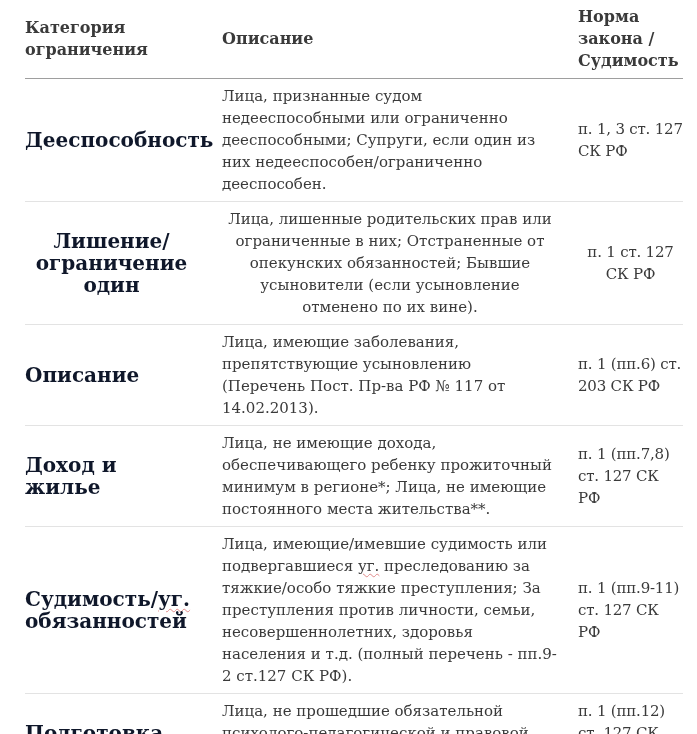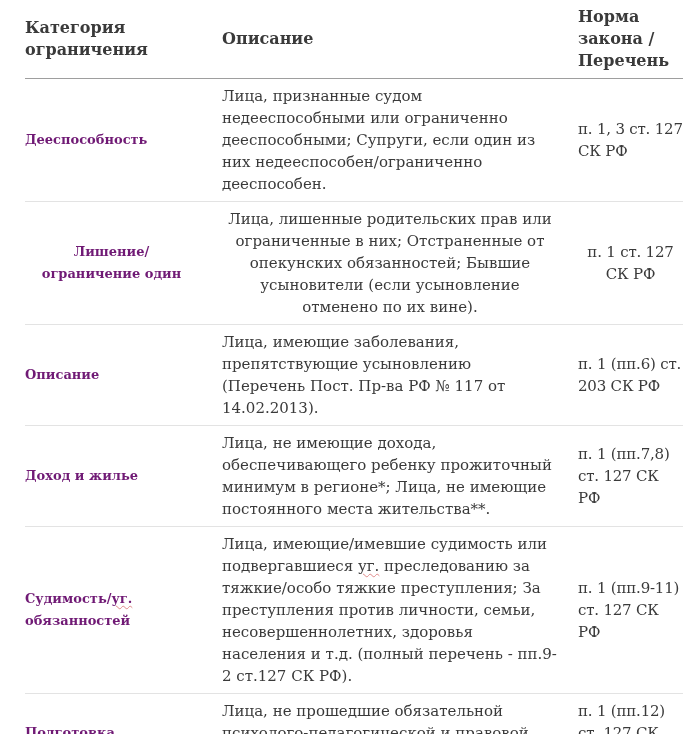--- a/index.html
+++ b/index.html
@@ -97,7 +97,7 @@
       <tr>
         <th class="h-category">Категория ограничения</th>
         <th class="h-description">Описание</th>
-        <th class="h-norm">Норма закона / Перечень</th>
+        <th class="h-norm">Норма закона / Судимость</th>
       </tr>
     </thead>
     <tbody>

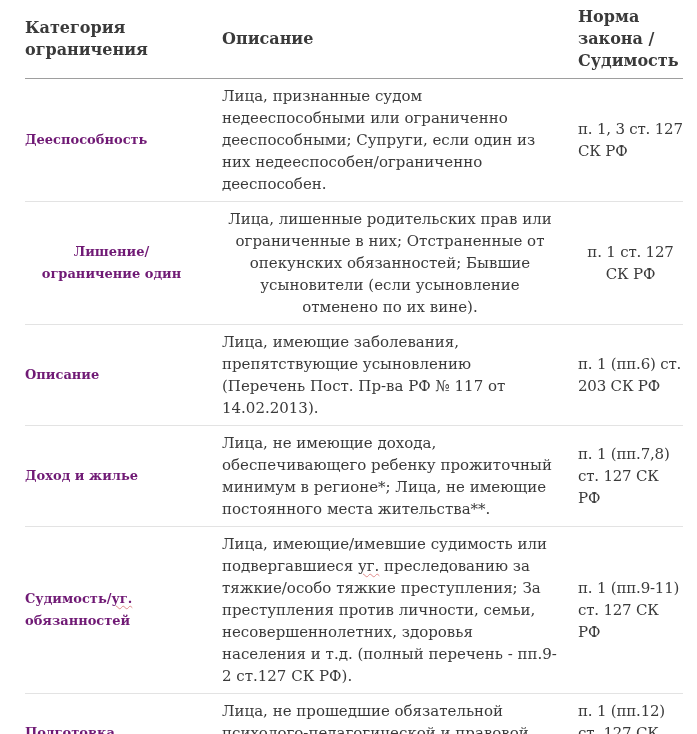--- a/index.html
+++ b/index.html
@@ -55,9 +55,9 @@
 
   td.category {
     font-weight: bold;
-    font-size: 13px;
+    font-size: 20px;
     padding-right: 24px;
-    color: #701a75;
+    color: #0f172a;
   }
   td.description {
     padding-right: 20px;

